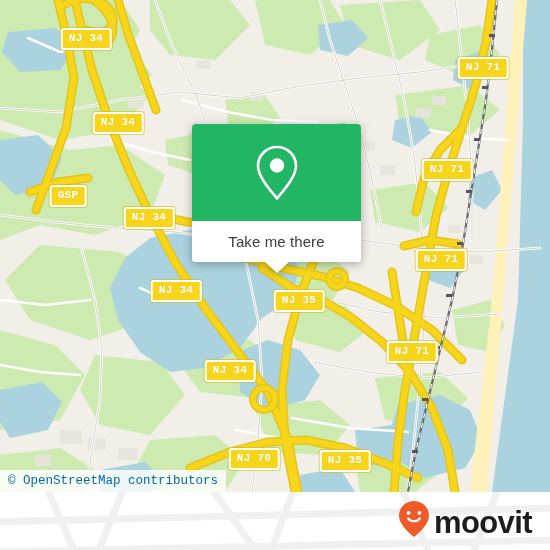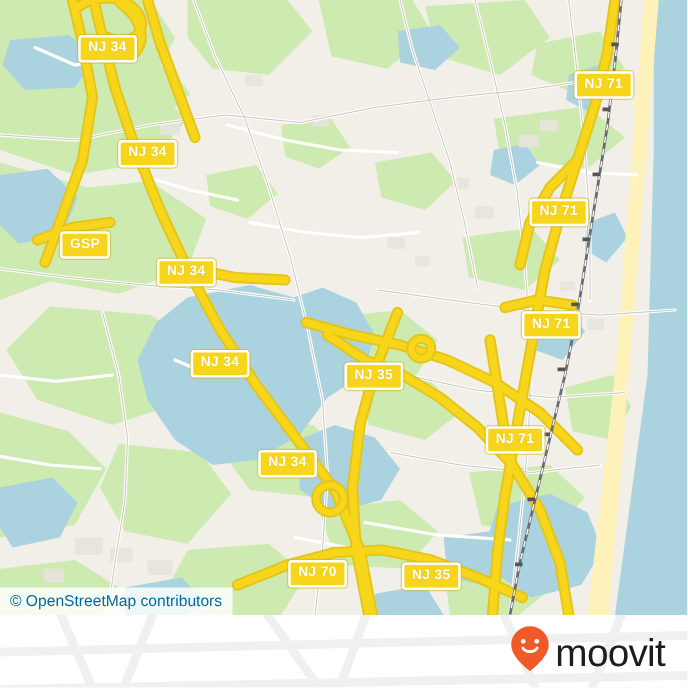--- a/index.html
+++ b/index.html
@@ -11,7 +11,7 @@
   #app{position:relative;width:550px;height:550px;overflow:hidden;background:#fff;}
 
   
-  .map{position:absolute;left:0;top:0;width:550px;height:492px;overflow:hidden;background:#f2efe9;}
+  .map{position:absolute;left:0;top:0;width:550px;height:492px;overflow:hidden;background:#f2efe9;font-family:Liberation Mono, monospace;}
   .map svg{position:absolute;left:0;top:0;display:block;}
 
   

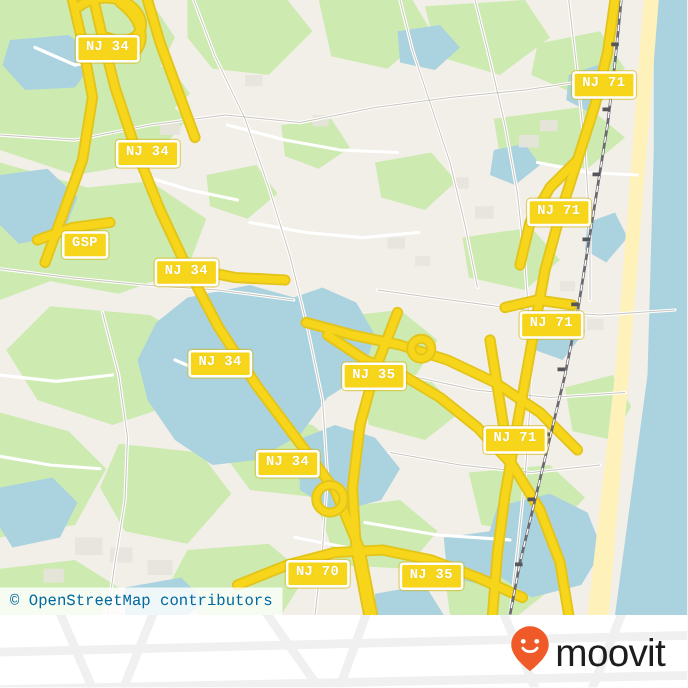--- a/index.html
+++ b/index.html
@@ -297,6 +297,20 @@
     <div class="attrib">© OpenStreetMap contributors</div>
   </div>
 
+  <div class="card">
+    <div class="card-inner">
+      <div class="card-photo">
+        <span>
+          <svg width="46" height="58" viewBox="0 0 46 58" aria-hidden="true">
+            <path d="M23 3 C12.5 3 4 11.4 4 21.8 C4 33 16.5 46.5 23 54.5 C29.5 46.5 42 33 42 21.8 C42 11.4 33.5 3 23 3 Z" fill="none" stroke="#ffffff" stroke-width="2.6" stroke-linejoin="round"></path>
+            <circle cx="23" cy="21.5" r="7.2" fill="#ffffff"></circle>
+          </svg>
+        </span>
+      </div>
+      <div class="card-action">Take me there</div>
+    </div>
+    <div class="card-tail"></div>
+  </div>
 
   <div class="footer">
     <svg class="footer-watermark" width="550" height="78" viewBox="0 0 550 78">

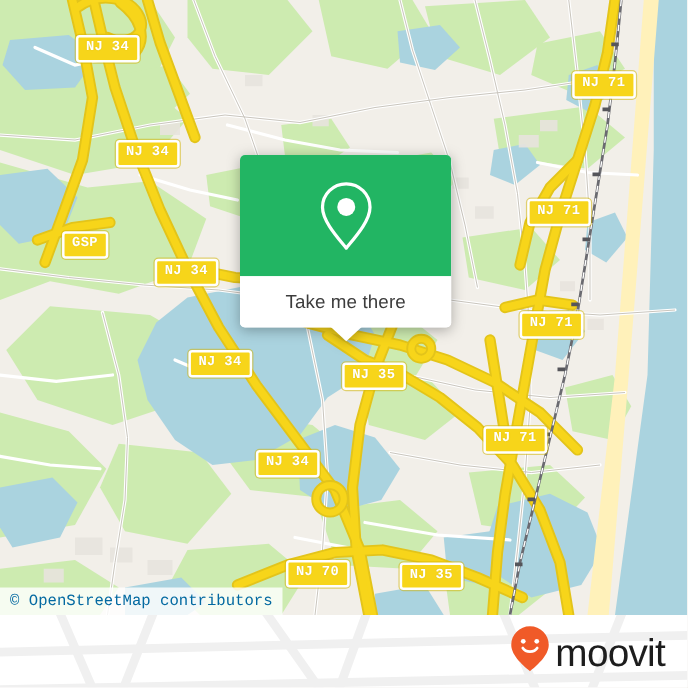--- a/index.html
+++ b/index.html
@@ -79,7 +79,7 @@
     display:flex;align-items:center;gap:4px;
   }
   .brand-name{
-    font-size:31px;font-weight:normal;color:#1d1d1d;letter-spacing:-.6px;
+    font-size:31px;font-weight:bold;color:#1d1d1d;letter-spacing:-.6px;
     line-height:1;position:relative;top:1px;
   }
 </style>

